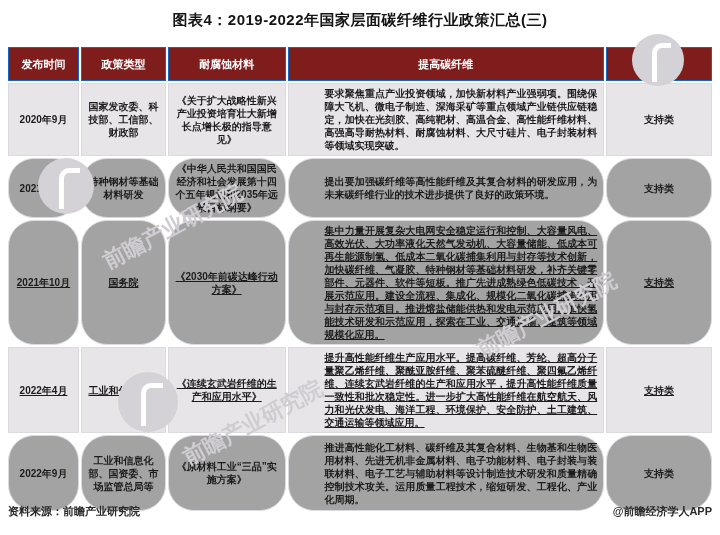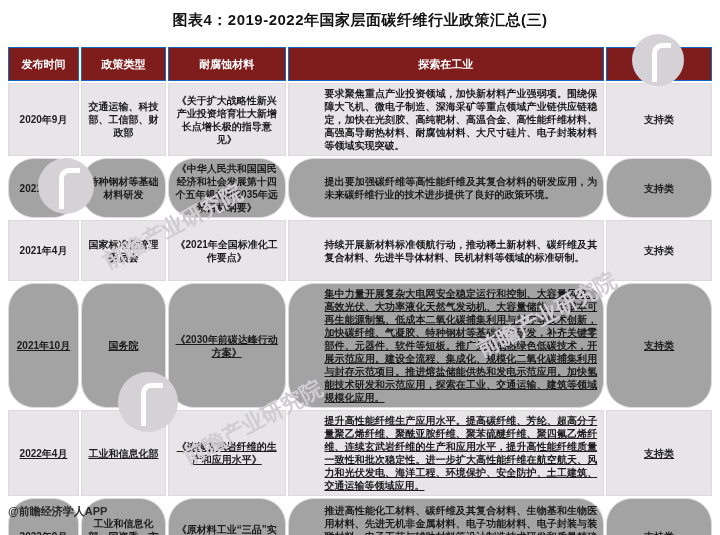--- a/index.html
+++ b/index.html
@@ -105,7 +105,7 @@
       <th>发布时间</th>
       <th>政策类型</th>
       <th>耐腐蚀材料</th>
-      <th>探索在工业</th>
+      <th>提高碳纤维</th>
       <th>政策类型</th>
     </tr>
   </thead>

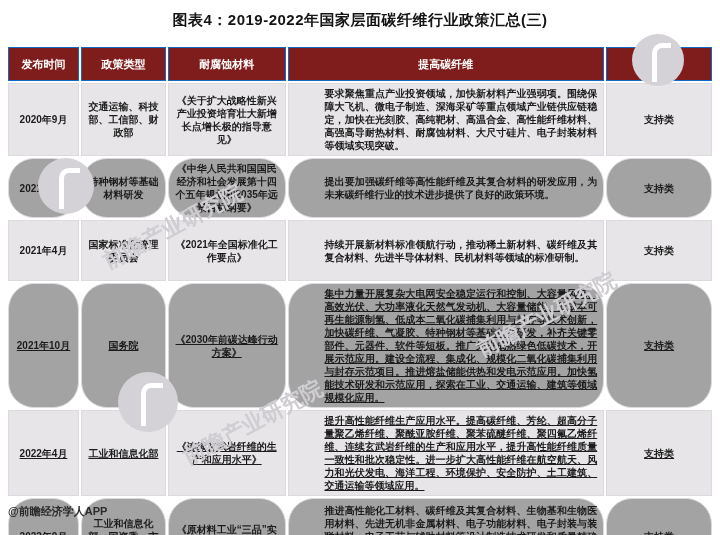--- a/index.html
+++ b/index.html
@@ -112,7 +112,7 @@
   <tbody>
     <tr class="odd r1">
       <td class="center">2020年9月</td>
-      <td class="center">交通运输、科技部、工信部、财政部</td>
+      <td class="center">国家发改委、科技部、工信部、财政部</td>
       <td class="center">《关于扩大战略性新兴产业投资培育壮大新增长点增长极的指导意见》</td>
       <td class="content">要求聚焦重点产业投资领域，加快新材料产业强弱项。围绕保障大飞机、微电子制造、深海采矿等重点领域产业链供应链稳定，加快在光刻胶、高纯靶材、高温合金、高性能纤维材料、高强高导耐热材料、耐腐蚀材料、大尺寸硅片、电子封装材料等领域实现突破。</td>
       <td class="center">支持类</td>

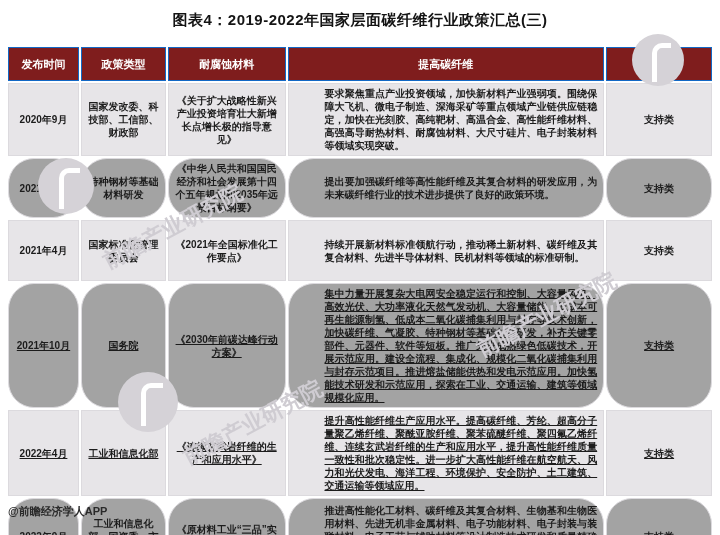--- a/index.html
+++ b/index.html
@@ -124,13 +124,6 @@
       <td class="content">提出要加强碳纤维等高性能纤维及其复合材料的研发应用，为未来碳纤维行业的技术进步提供了良好的政策环境。</td>
       <td class="center">支持类</td>
     </tr>
-    <tr class="odd r3">
-      <td class="center">2021年4月</td>
-      <td class="center">国家标准化管理委员会</td>
-      <td class="center">《2021年全国标准化工作要点》</td>
-      <td class="content">持续开展新材料标准领航行动，推动稀土新材料、碳纤维及其复合材料、先进半导体材料、民机材料等领域的标准研制。</td>
-      <td class="center">支持类</td>
-    </tr>
     <tr class="even r4">
       <td class="center">2021年10月</td>
       <td class="center">国务院</td>

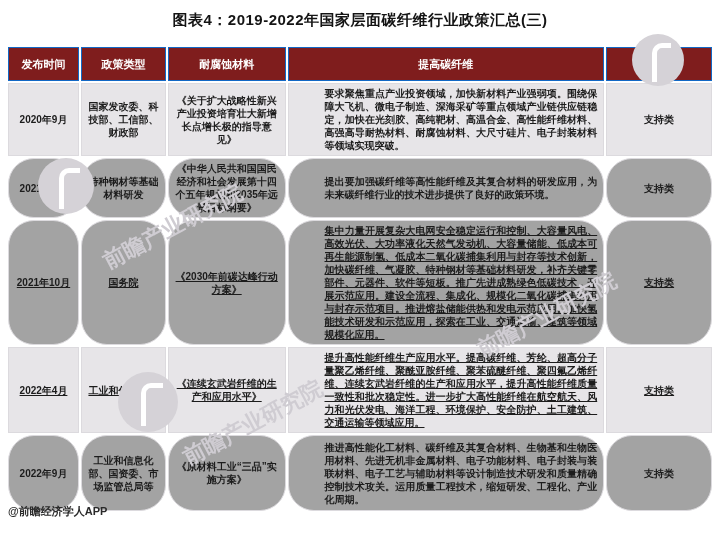--- a/index.html
+++ b/index.html
@@ -156,6 +156,7 @@
 <div class="wm-text" style="left:470px; top:300px;">前瞻产业研究院</div>
 
 <div class="footer">
+  <span>资料来源：前瞻产业研究院</span>
   <span>@前瞻经济学人APP</span>
 </div>
 

